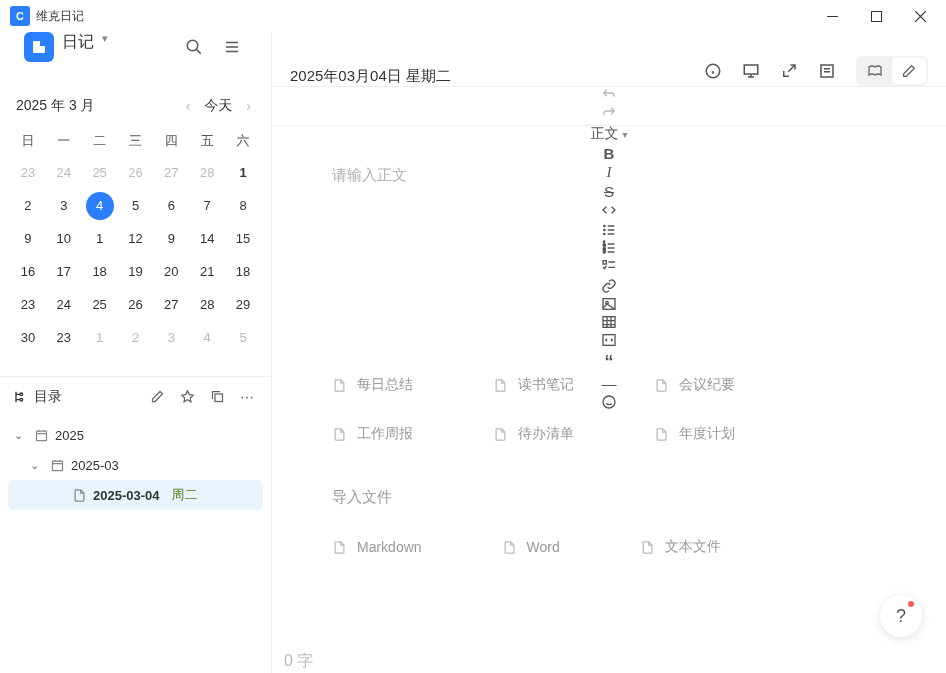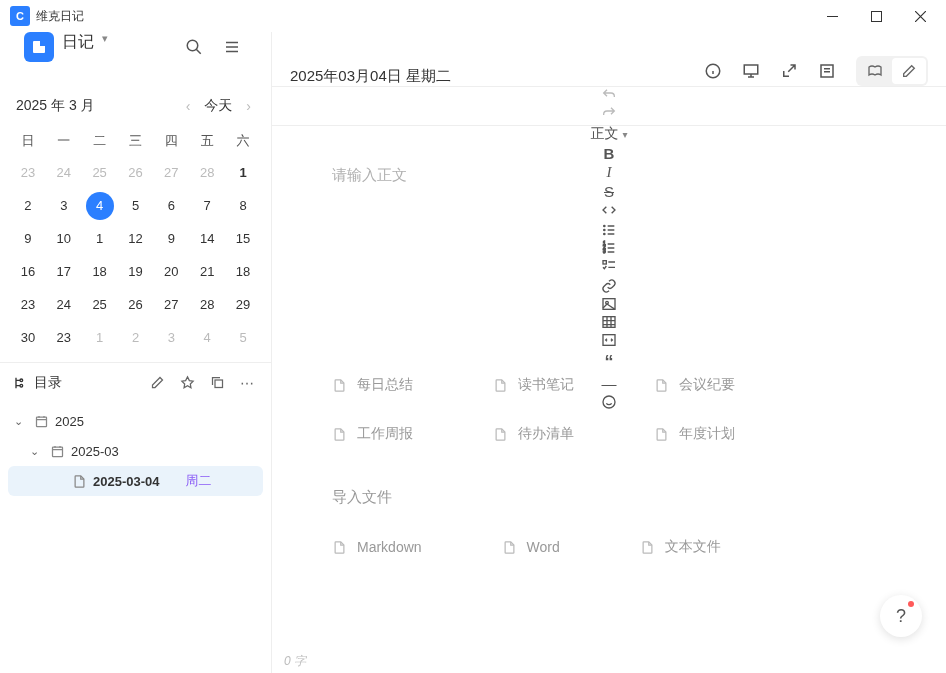--- a/index.html
+++ b/index.html
@@ -38,7 +38,7 @@
 .cal-cell.bold { font-weight: bold; }
 
 
-.dir-head { height: 40px; border-top: 1px solid #eee; display: flex; align-items: center; padding: 0 12px; gap: 6px; font-size: 14px; color: #333; }
+.dir-head { height: 40px; border-top: 1px solid #eee; display: flex; align-items: center; padding: 0 12px; gap: 6px; font-size: 14px; color: #333; margin-top: 14px; }
 .dir-head .sp { flex: 1; }
 .dir-head .mini { width: 24px; height: 24px; display: flex; align-items: center; justify-content: center; color: #666; cursor: pointer; }
 .tree { flex: 1; overflow: auto; padding: 4px 8px; font-size: 13px; }

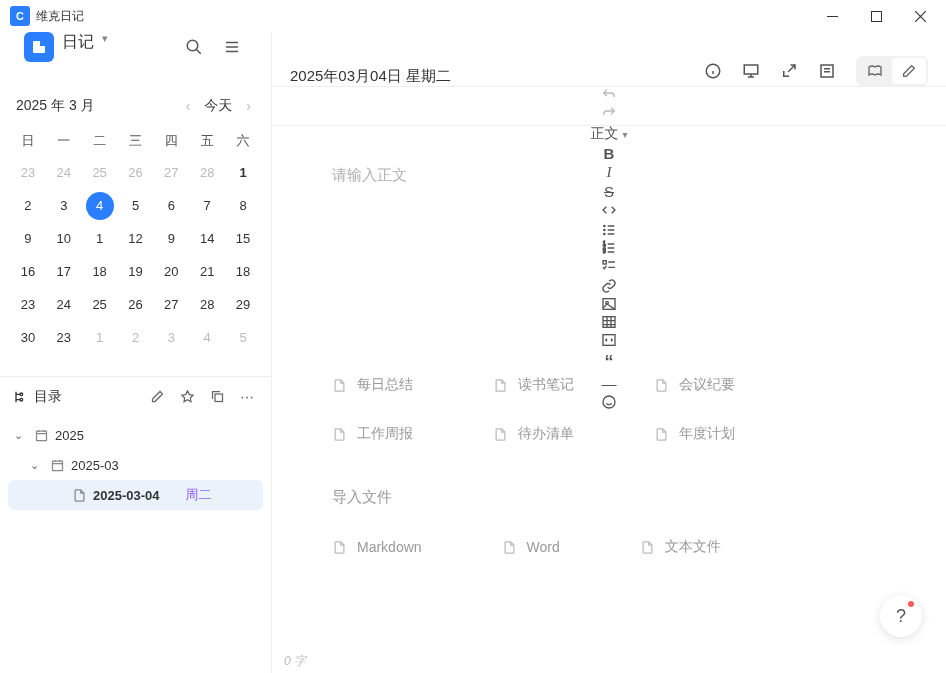--- a/index.html
+++ b/index.html
@@ -46,7 +46,7 @@
 .tree-row.active { background: #eaf3fb; border-radius: 6px; }
 .tree-row .tog { width: 14px; color: #666; font-size: 11px; }
 .tree-row .fico { color: #888; display: flex; }
-.tree-row .sub { color: #8b5cf6; margin-left: 20px; }
+.tree-row .sub { color: #4d7c0f; margin-left: 6px; }
 .ind1 { padding-left: 22px; }
 .ind2 { padding-left: 44px; }
 

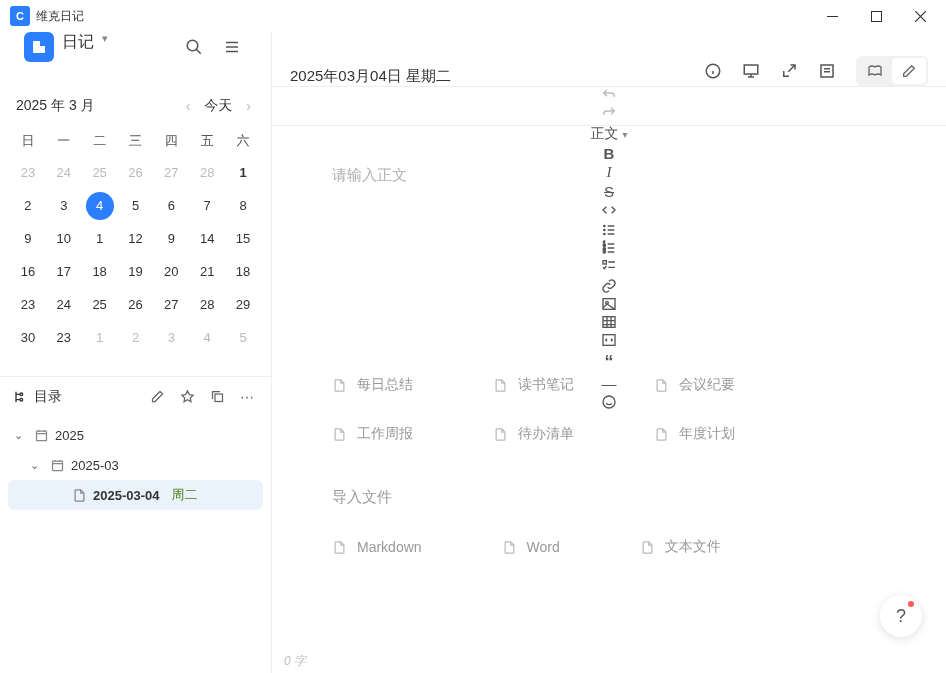--- a/index.html
+++ b/index.html
@@ -74,7 +74,7 @@
 .tpl-item .fico { color: #bbb; }
 
 
-.footer { height: 24px; padding: 0 12px; font-size: 12px; color: #bbb; display: flex; align-items: center; font-style: italic; }
+.footer { height: 24px; padding: 0 12px; font-size: 16px; color: #bbb; display: flex; align-items: center; }
 
 
 .help-fab { position: fixed; right: 24px; bottom: 36px; width: 42px; height: 42px; border-radius: 50%; background: #fff; box-shadow: 0 2px 10px rgba(0,0,0,.12); display: flex; align-items: center; justify-content: center; font-size: 18px; color: #555; cursor: pointer; }

